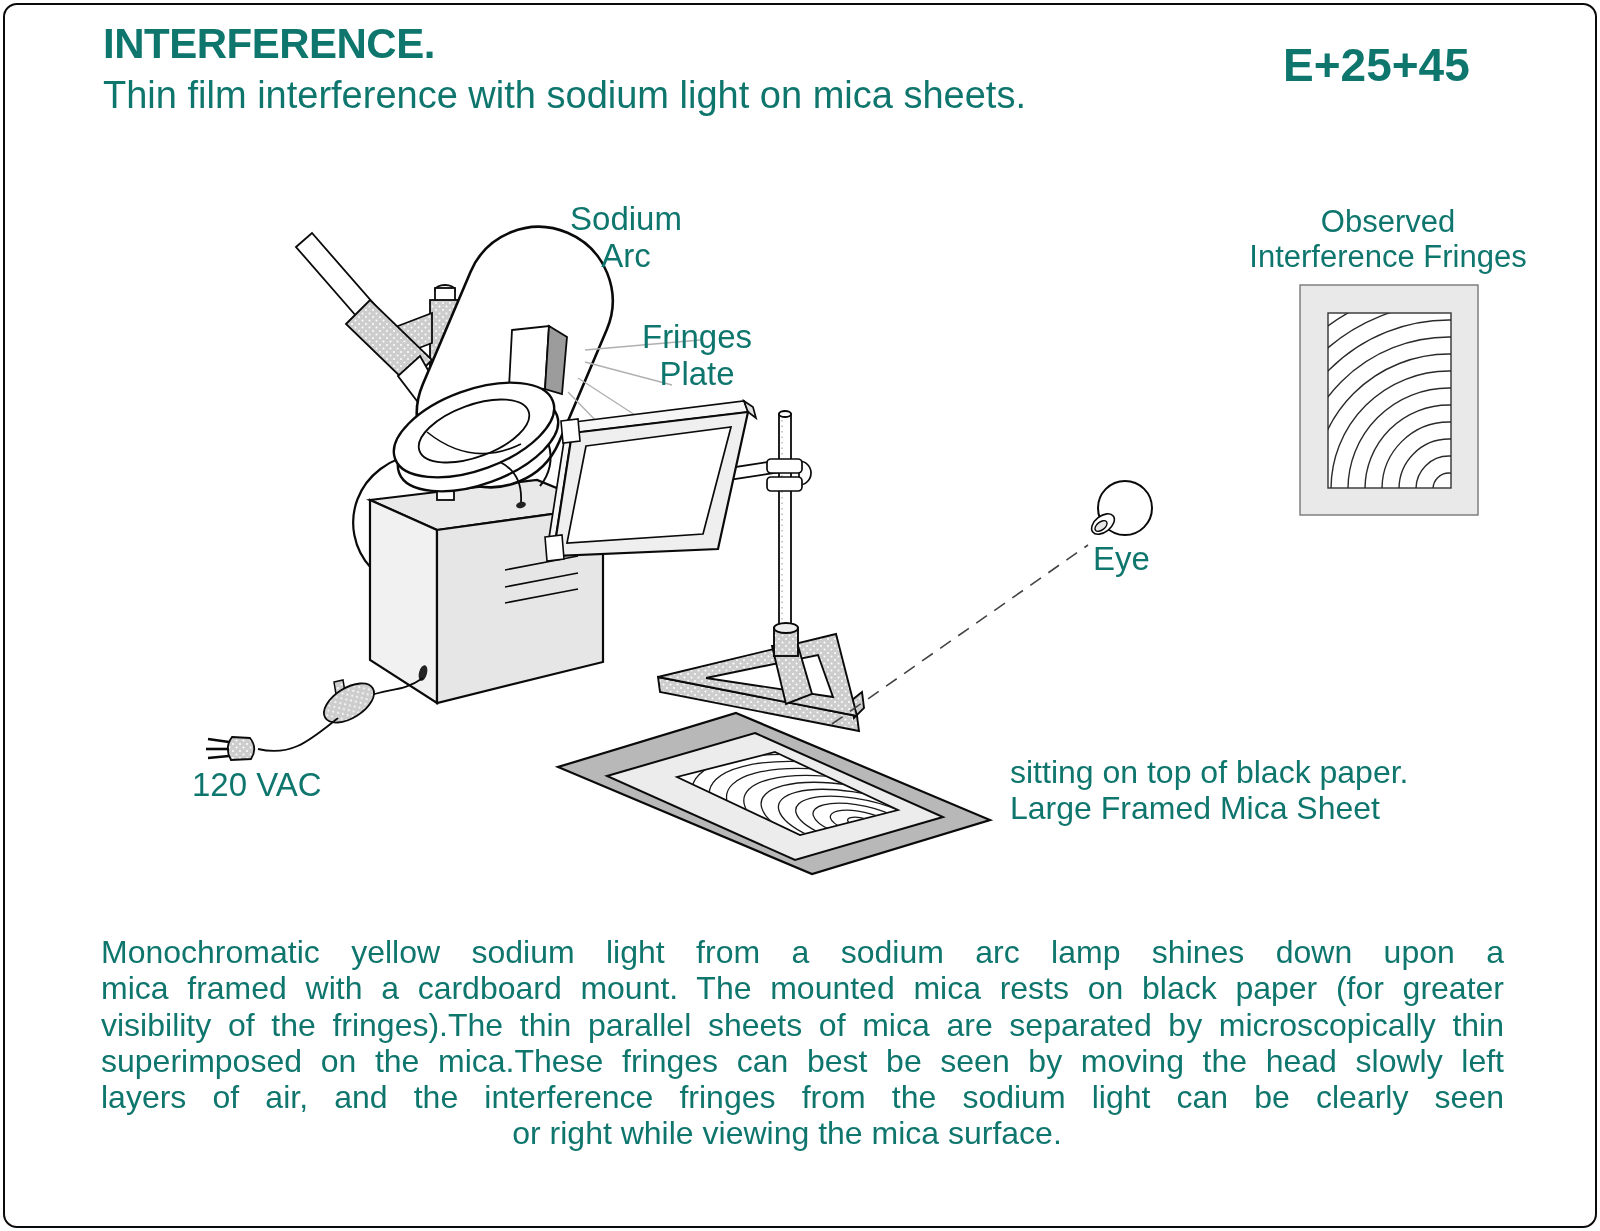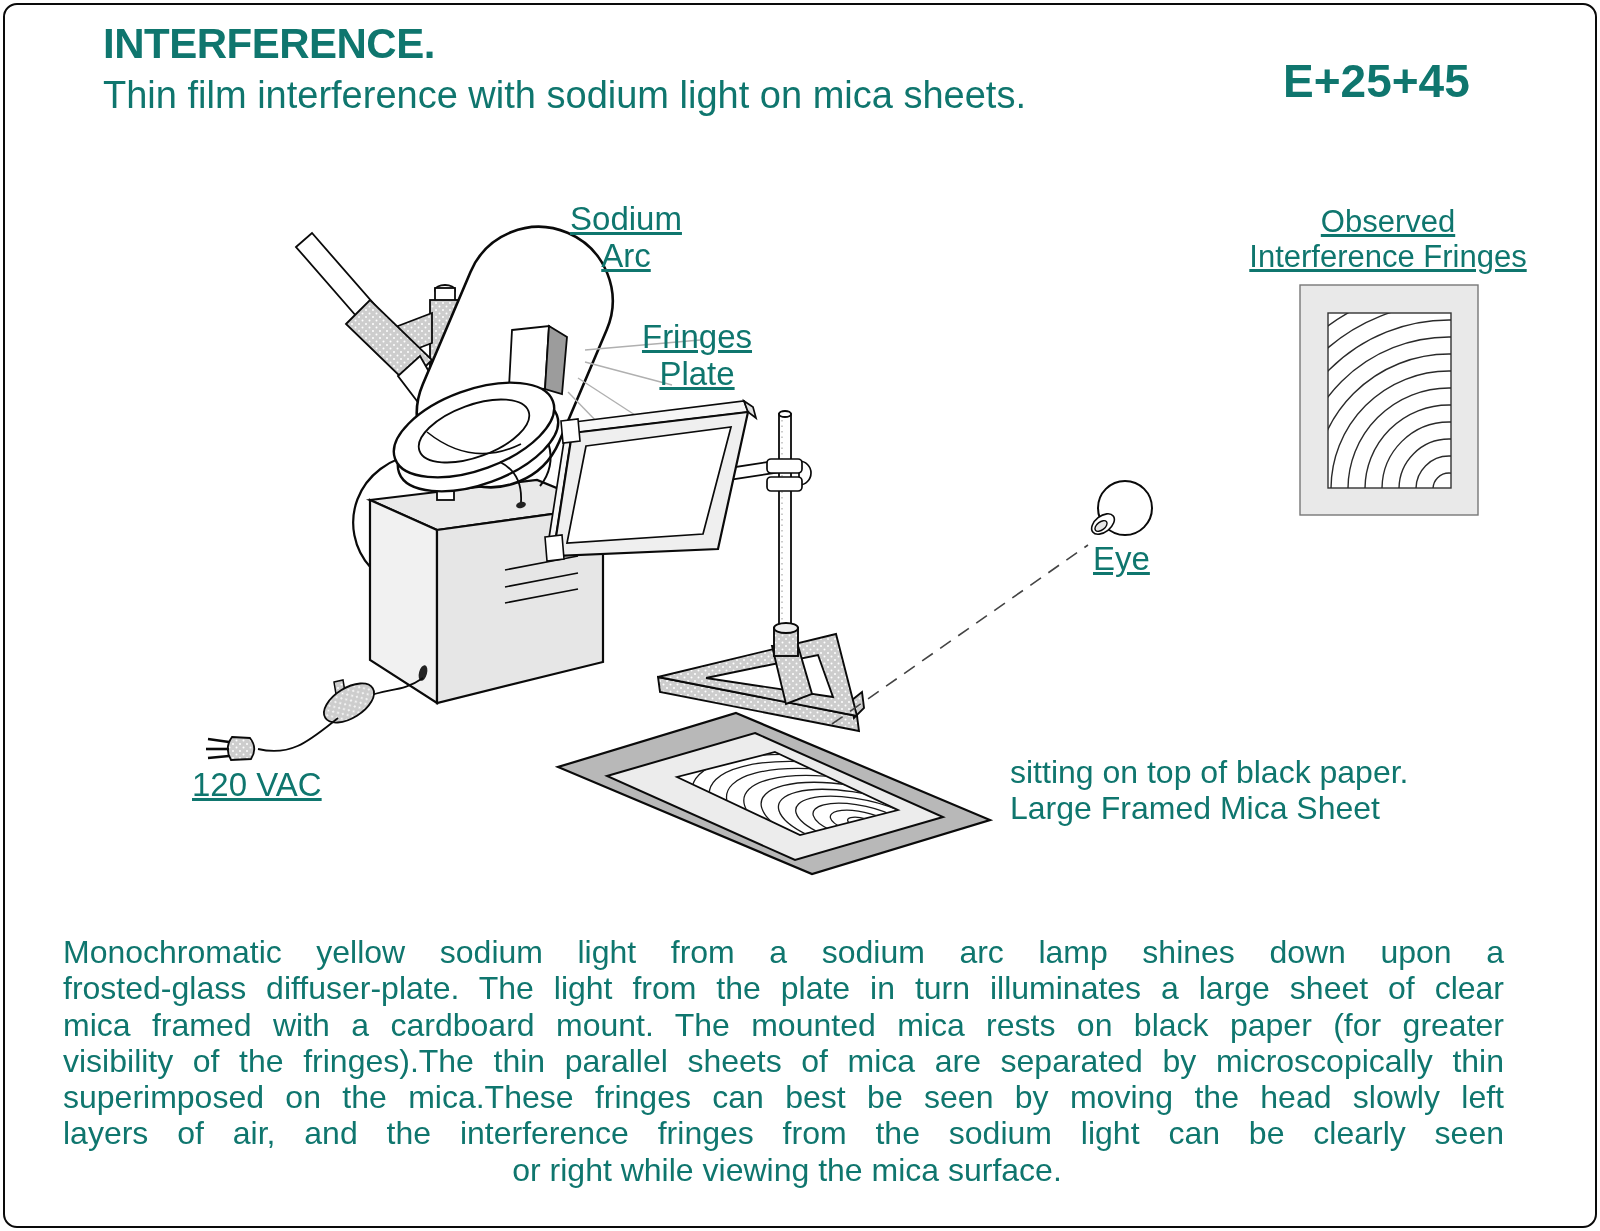--- a/index.html
+++ b/index.html
@@ -9,7 +9,7 @@
   .abs{position:absolute;}
   .title{left:103px;top:20px;font-size:42px;font-weight:bold;letter-spacing:-0.5px;}
   .subtitle{left:103px;top:74px;font-size:38px;}
-  .code{left:1283px;top:38px;font-size:46px;font-weight:bold;margin-top:16px;}
+  .code{left:1283px;top:38px;font-size:46px;font-weight:bold;}
   .lbl{font-size:33px;line-height:37px;white-space:nowrap;text-decoration:underline;}
   .lbl.center{text-align:center;}
   .sodium{left:526px;top:200px;width:200px;}

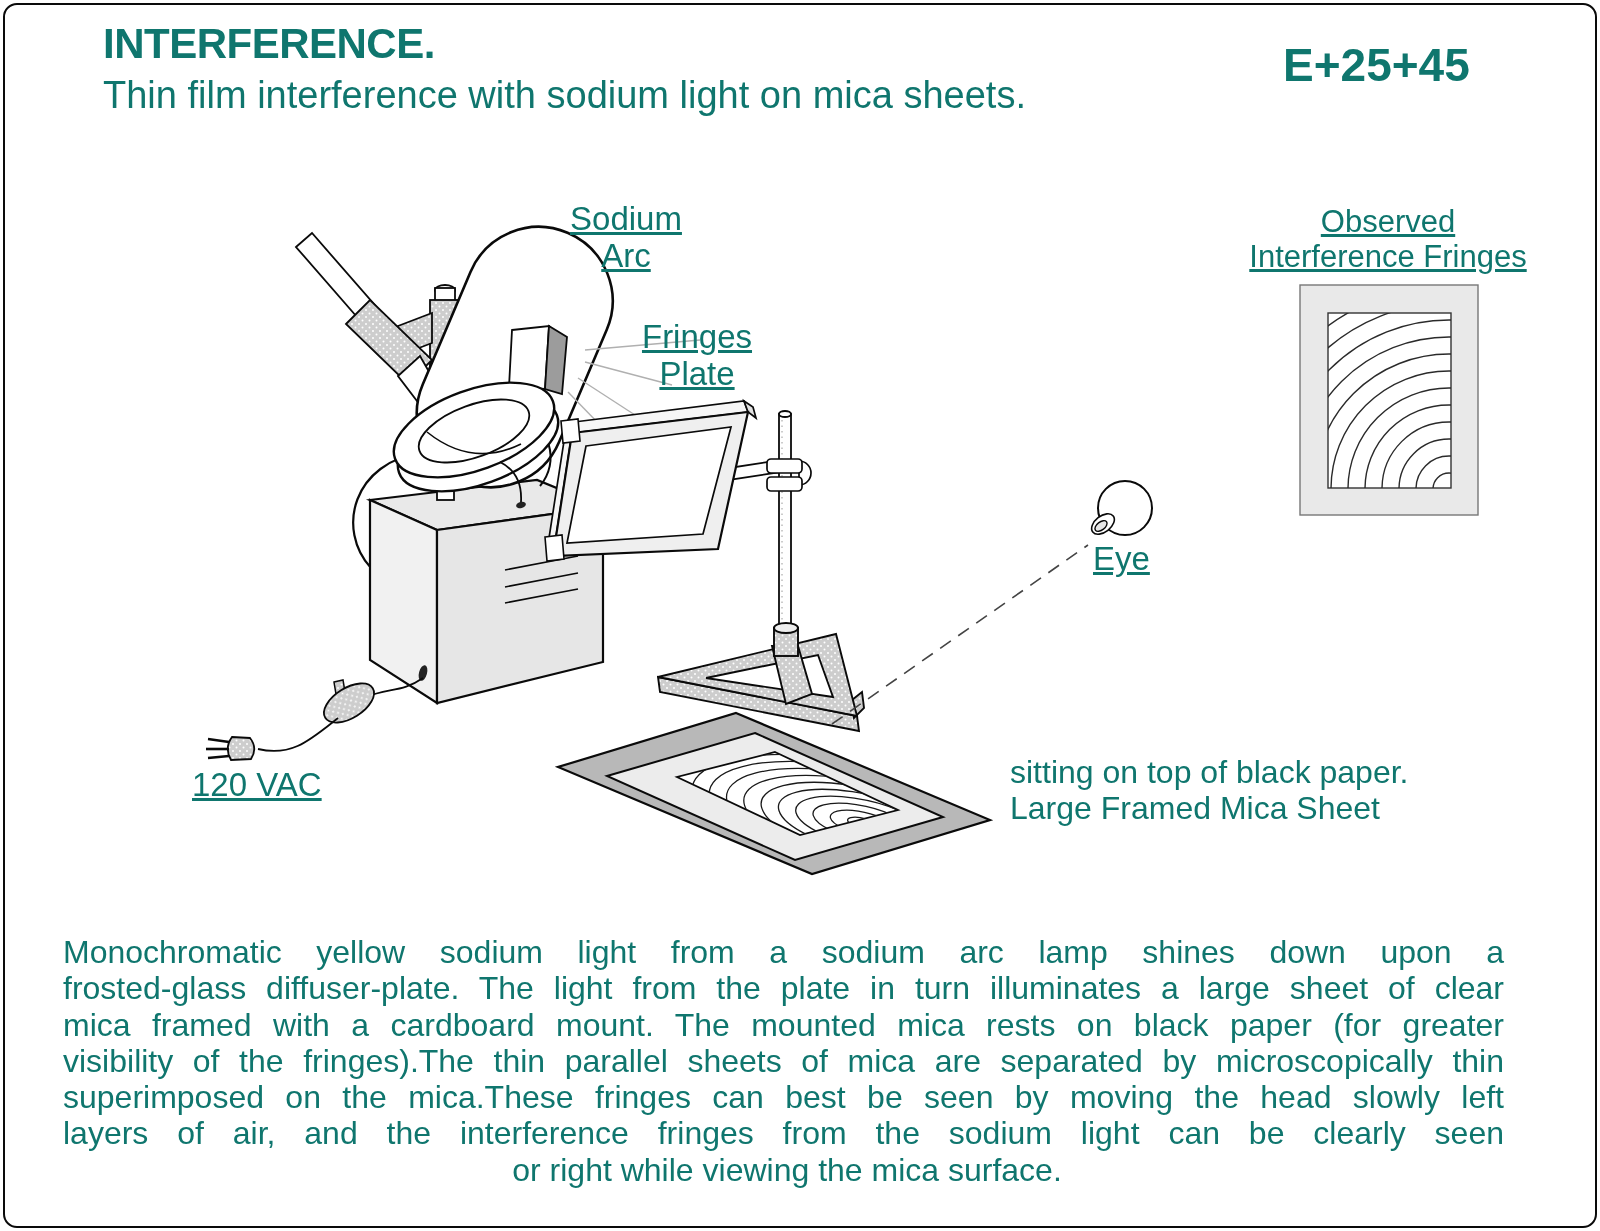--- a/index.html
+++ b/index.html
@@ -10,7 +10,7 @@
   .title{left:103px;top:20px;font-size:42px;font-weight:bold;letter-spacing:-0.5px;}
   .subtitle{left:103px;top:74px;font-size:38px;}
   .code{left:1283px;top:38px;font-size:46px;font-weight:bold;}
-  .lbl{font-size:33px;line-height:37px;white-space:nowrap;text-decoration:underline;}
+  .lbl{font-size:33px;line-height:37px;white-space:nowrap;}
   .lbl.center{text-align:center;}
   .sodium{left:526px;top:200px;width:200px;}
   .diffuser{left:597px;top:318px;width:200px;}

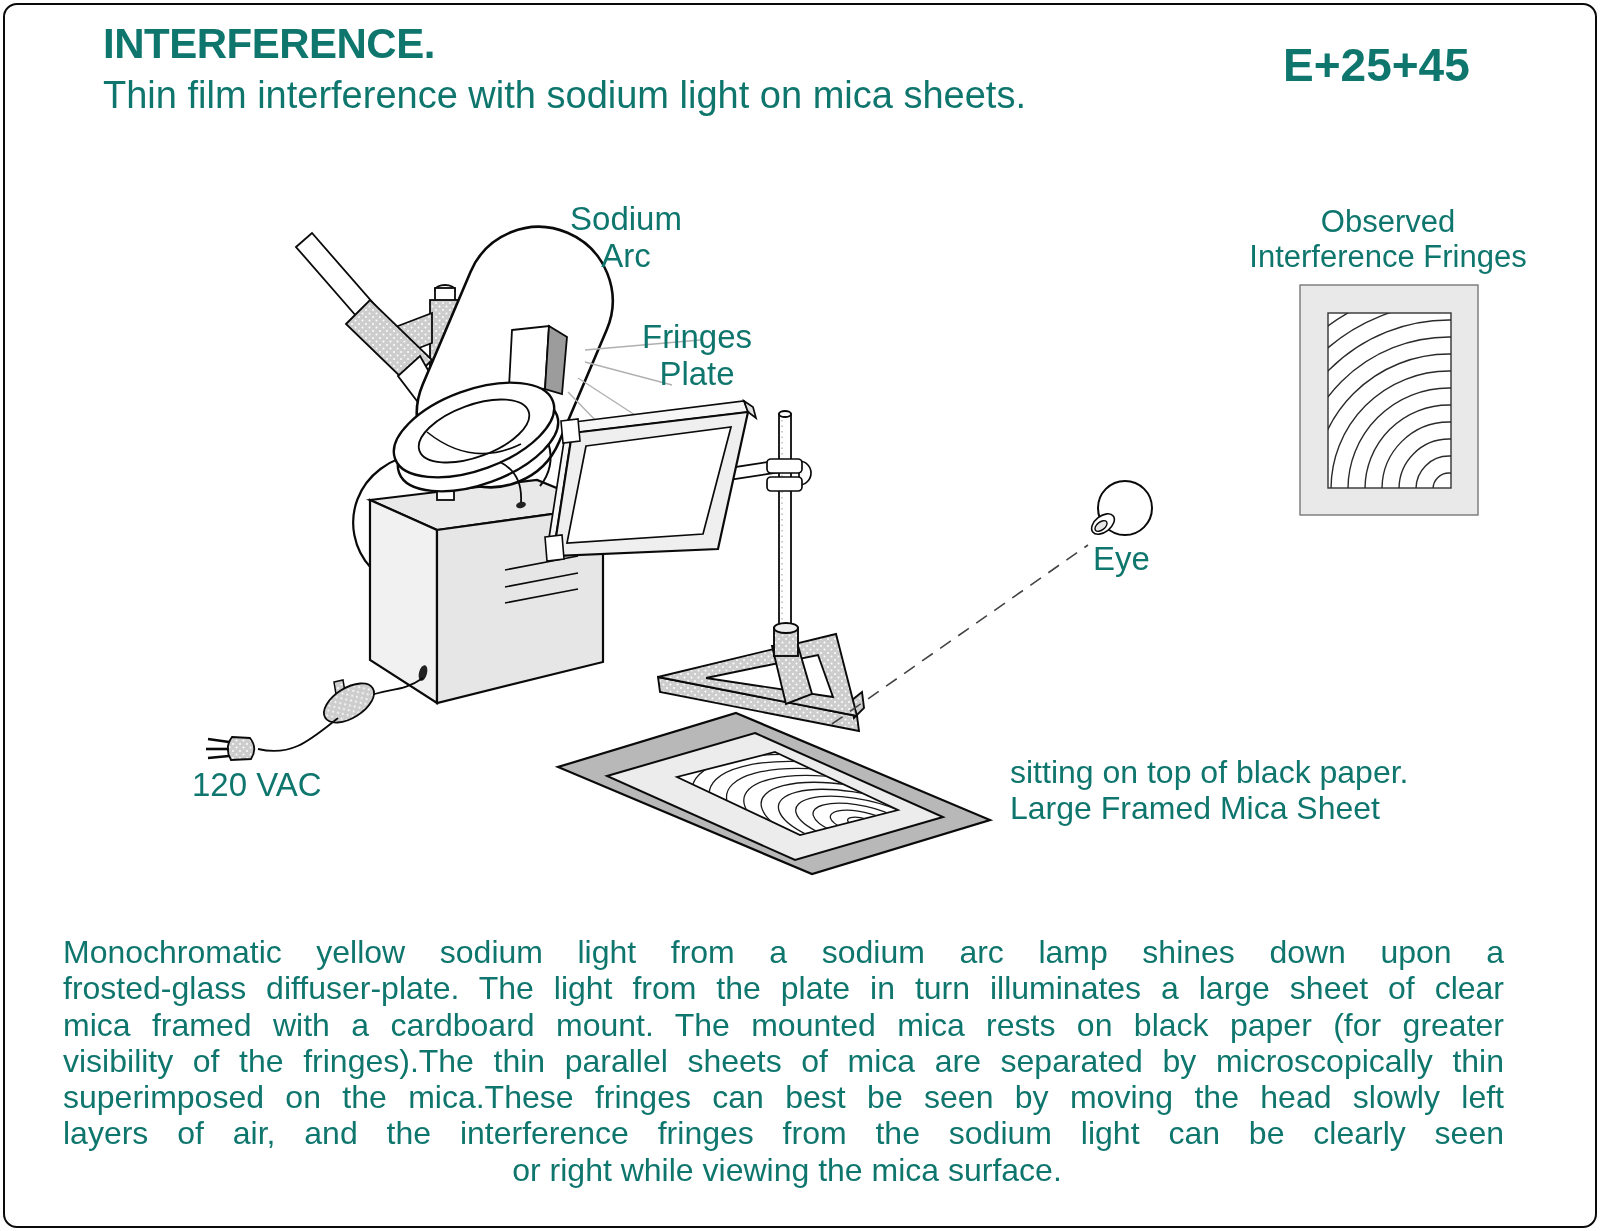--- a/index.html
+++ b/index.html
@@ -19,7 +19,7 @@
   .vac{left:192px;top:766px;}
   .micalbl{left:1010px;top:754px;font-size:32px;line-height:36px;}
   .para{left:63px;top:934px;width:1441px;font-size:32px;line-height:36.3px;}
-  .para .jline{text-align:justify;text-align-last:justify;white-space:nowrap;}
+  .para .jline{text-align:justify;text-align-last:justify;white-space:nowrap;margin-left:38px;}
   .para .lastline{text-align:center;margin-left:7px;}
   svg{position:absolute;left:0;top:0;}
 </style>

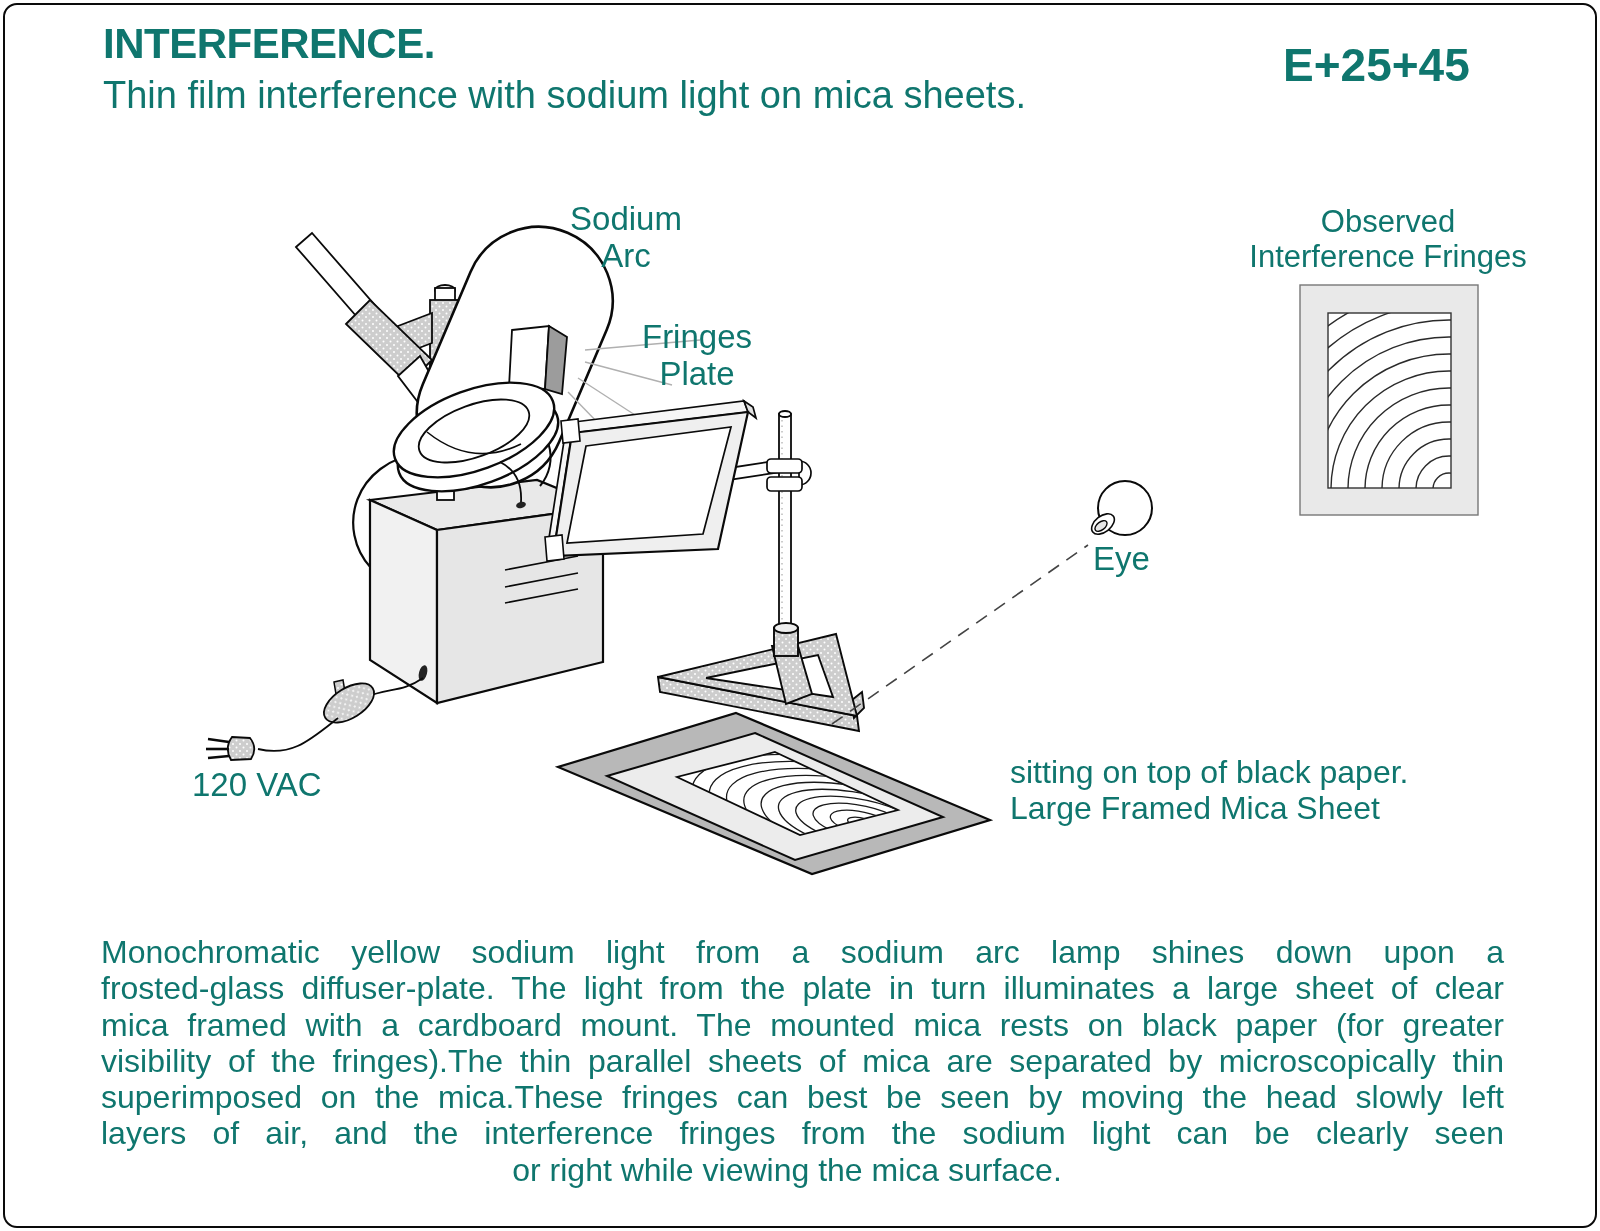--- a/index.html
+++ b/index.html
@@ -230,7 +230,6 @@
 
   <div class="abs para">
     <div class="jline">Monochromatic yellow sodium light from a sodium arc lamp shines down upon a</div>
-    <div class="jline">frosted-glass diffuser-plate. The light from the plate in turn illuminates a large sheet of clear</div>
     <div class="jline">mica framed with a cardboard mount. The mounted mica rests on black paper (for greater</div>
     <div class="jline">visibility of the fringes).The thin parallel sheets of mica are separated by microscopically thin</div>
     <div class="jline">superimposed on the mica.These fringes can best be seen by moving the head slowly left</div>

